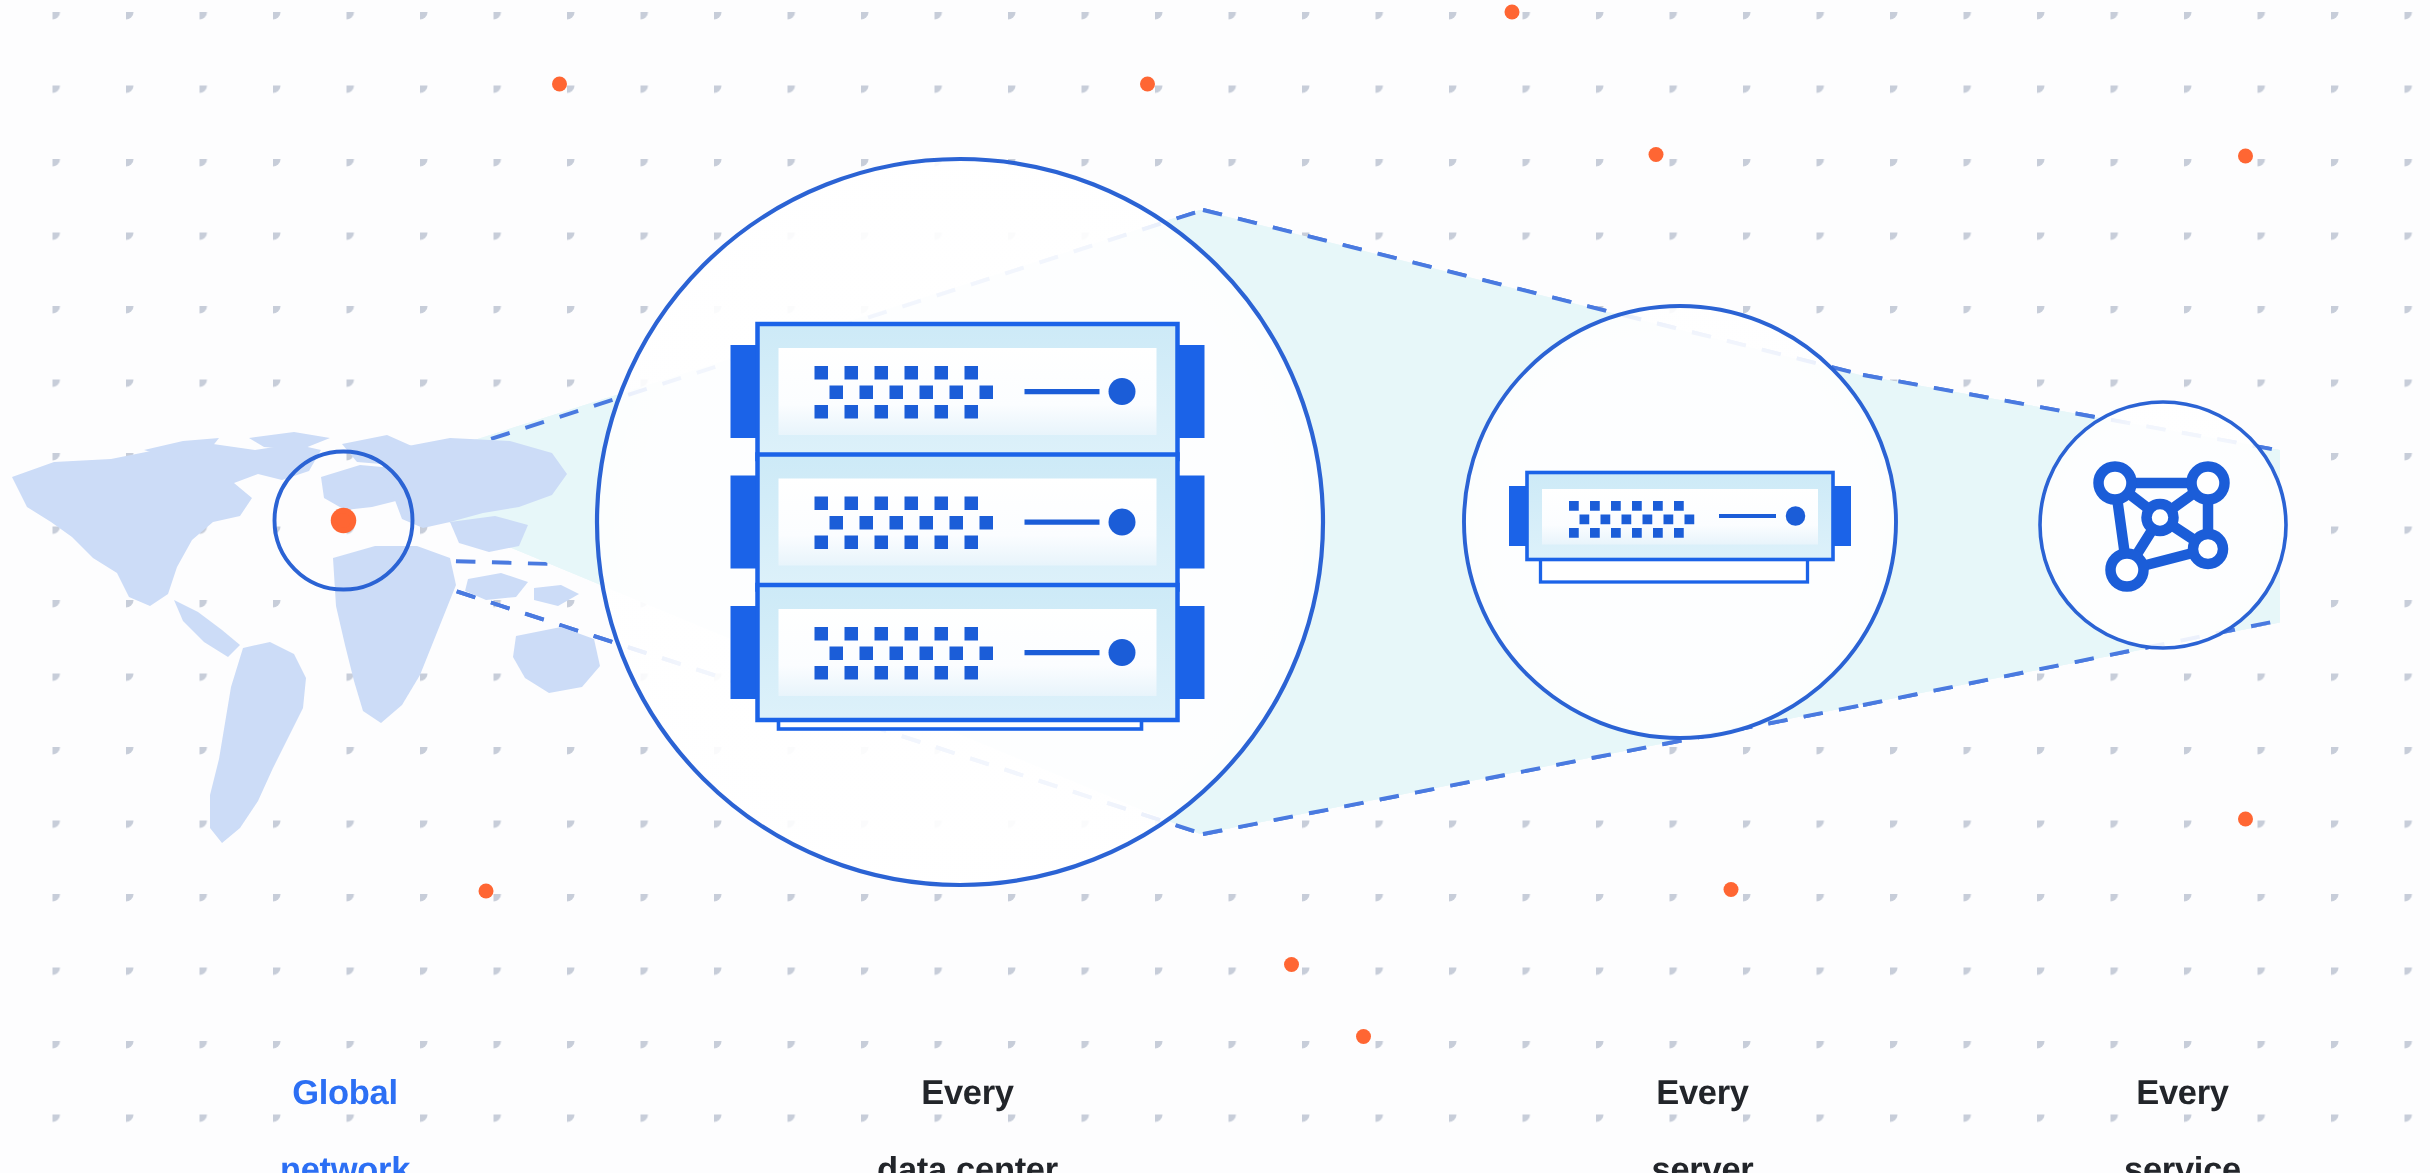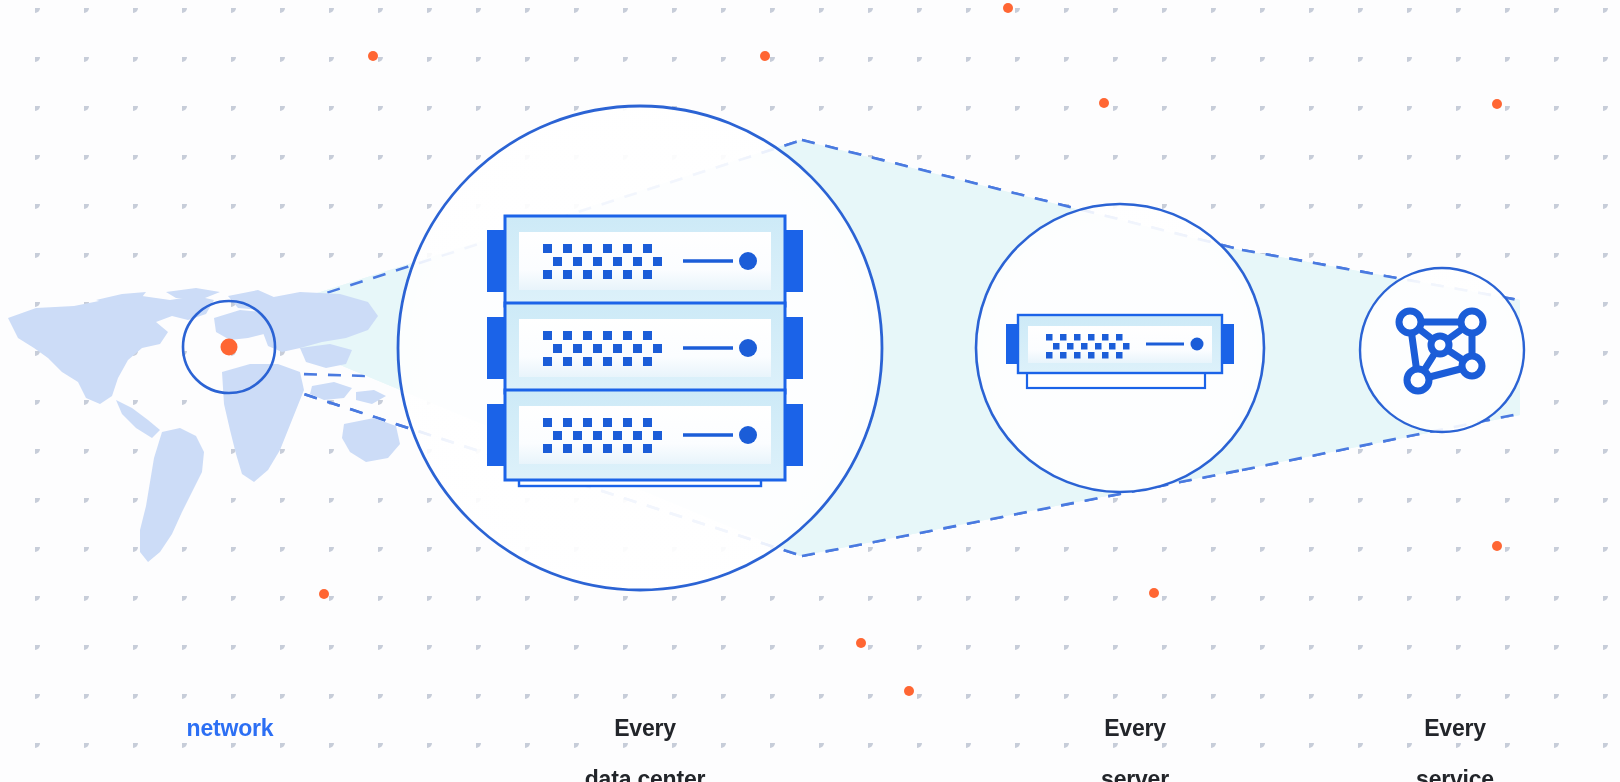--- a/index.html
+++ b/index.html
@@ -297,6 +297,7 @@
 
   <div class="labels">
     <div class="label" id="label-global" style="color: rgb(44, 111, 244);">
+      <span class="l1">Global</span>
       <span class="l2">network</span>
     </div>
     <div class="label" id="label-dc" style="color: rgb(34, 37, 42);">

